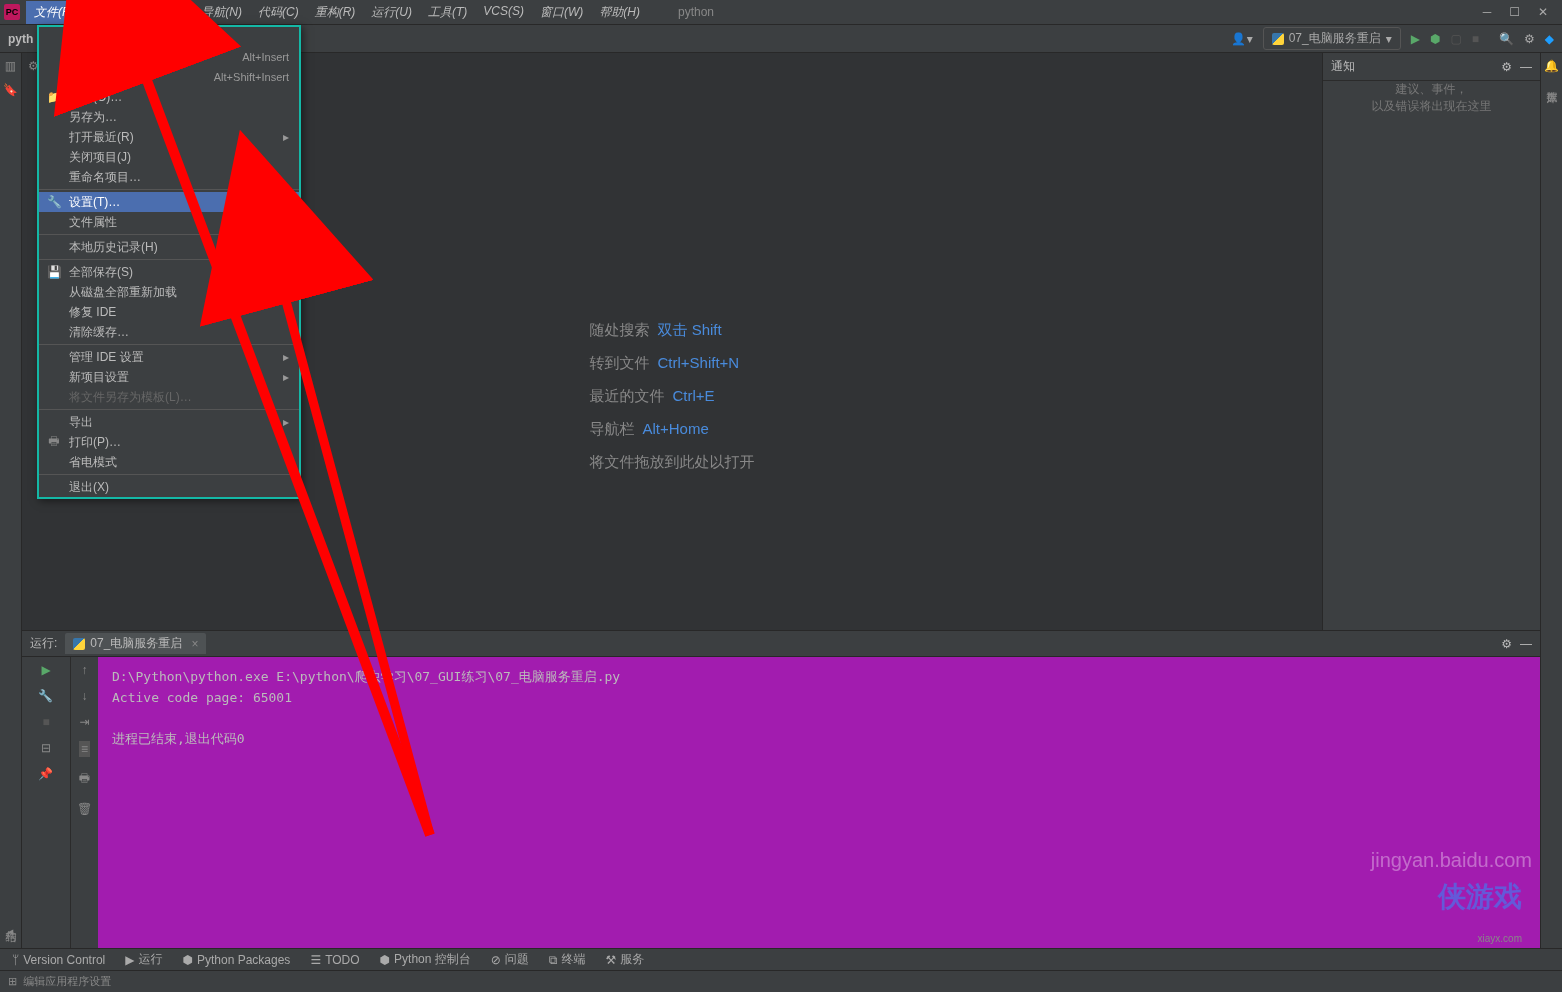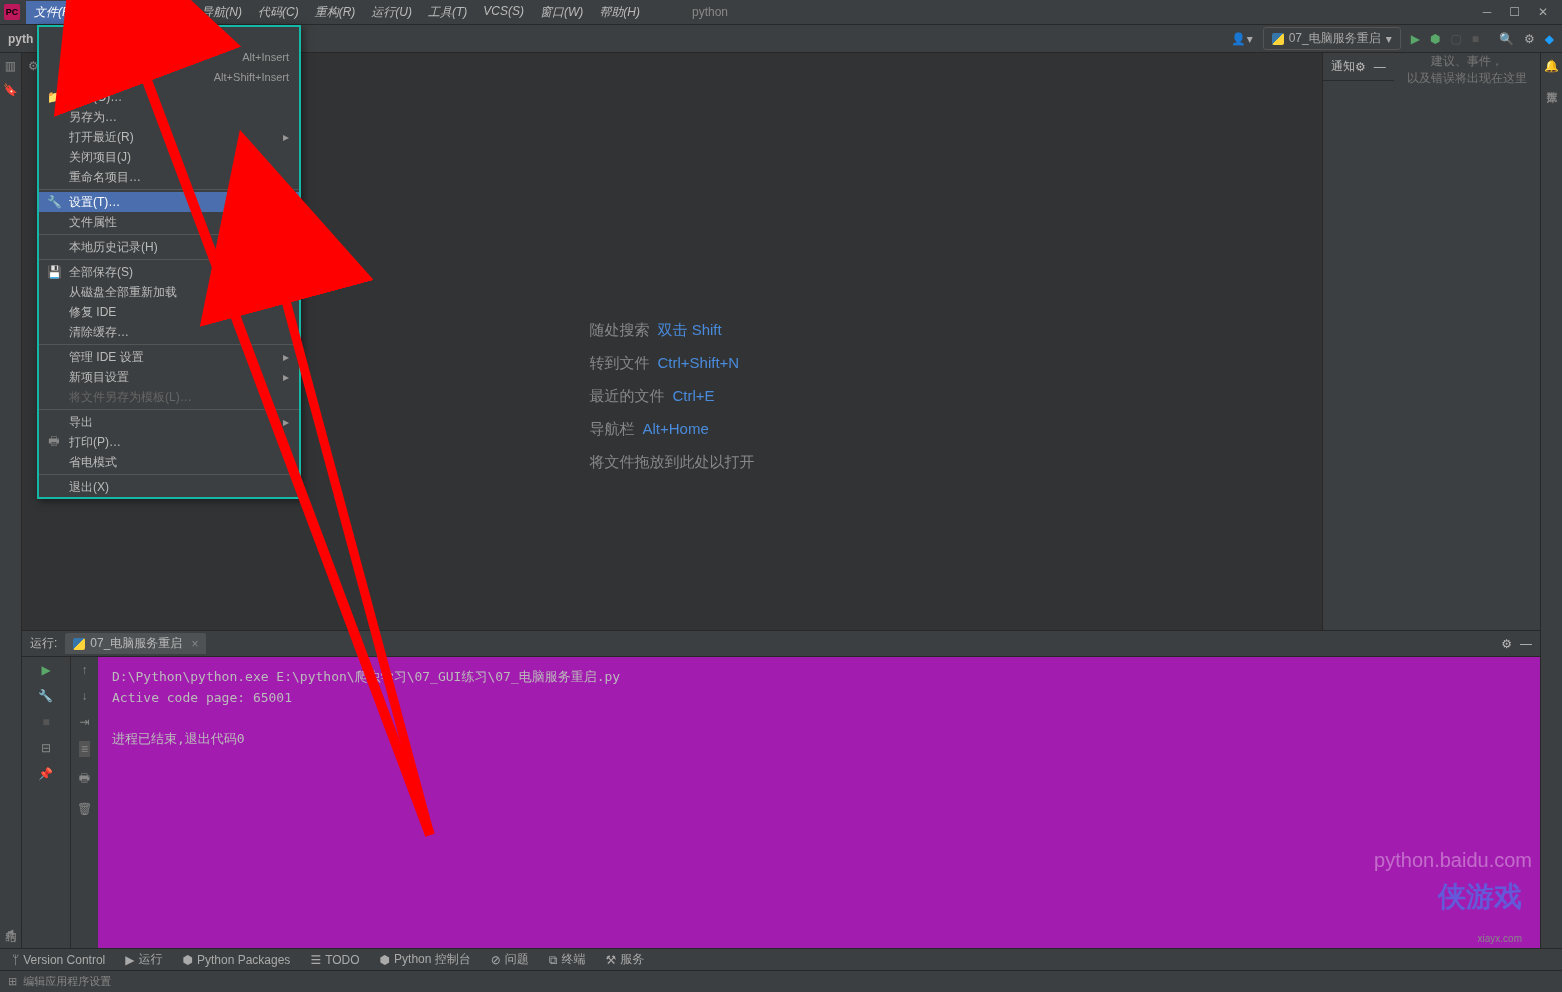--- a/index.html
+++ b/index.html
@@ -8,7 +8,7 @@
 .app-icon { width: 16px; height: 16px; background: #be185d; border-radius: 2px; margin-right: 6px; display:flex;align-items:center;justify-content:center;color:#000;font-size:9px;font-weight:bold; }
 .menu-item { padding: 3px 8px; cursor: pointer; color: #bbb; font-style: italic; }
 .menu-item.active { background: #4b6eaf; color: #fff; }
-.title-text { margin-left: 44px; color: #888; }
+.title-text { margin-left: 30px; color: #888; }
 .window-controls { margin-left: auto; display: flex; gap: 18px; padding-right: 10px; color: #aaa; }
 .window-controls span { cursor: pointer; }
 .toolbar { height: 28px; background: #3c3f41; display: flex; align-items: center; padding: 0 8px; border-bottom: 1px solid #282828; }

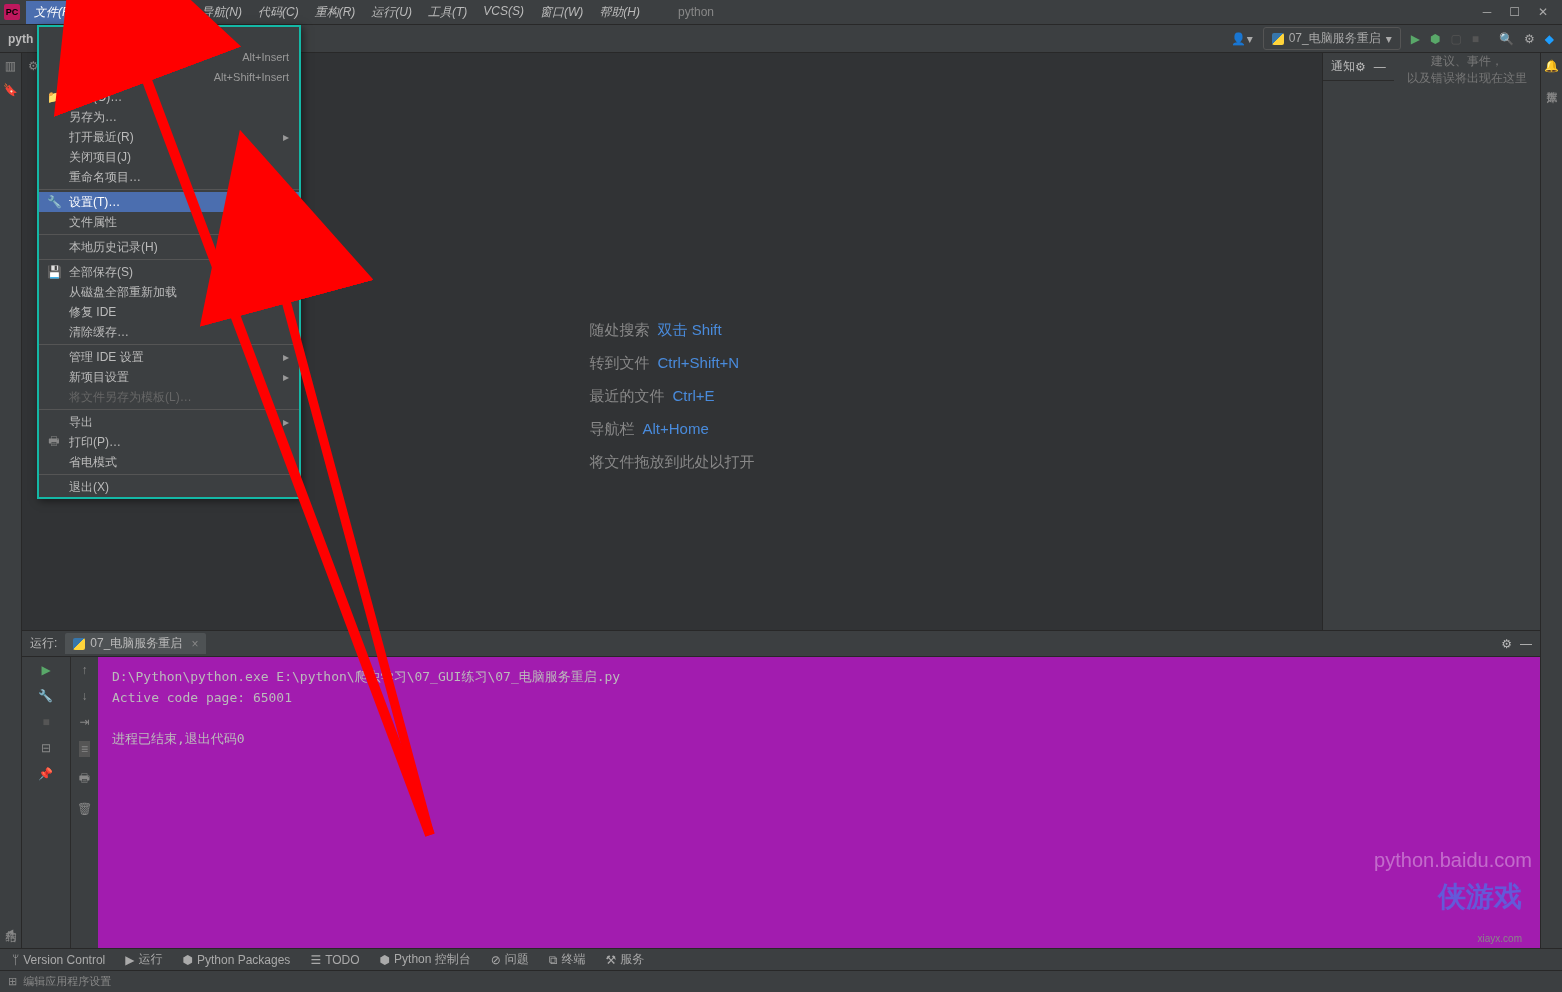--- a/index.html
+++ b/index.html
@@ -31,7 +31,7 @@
 .hint-row { margin-bottom: 14px; color: #888; font-size: 15px; }
 .hint-row .kb { color: #498bdc; margin-left: 8px; }
 .hint-row.center { text-align: center; color: #888; }
-.notif-panel { width: 218px; background: #3c3f41; border-left: 1px solid #282828; display: flex; flex-direction: row; }
+.notif-panel { width: 218px; background: #3c3f41; border-left: 1px solid #282828; display: flex; flex-direction: column; }
 .notif-header { height: 28px; display: flex; align-items: center; padding: 0 8px; color: #bbb; border-bottom: 1px solid #2b2b2b; }
 .notif-header .spacer { flex: 1; }
 .notif-body { flex: 1; display: flex; flex-direction: column; align-items: center; justify-content: flex-start; color: #777; font-size: 12px; text-align: center; padding: 0 10px; }

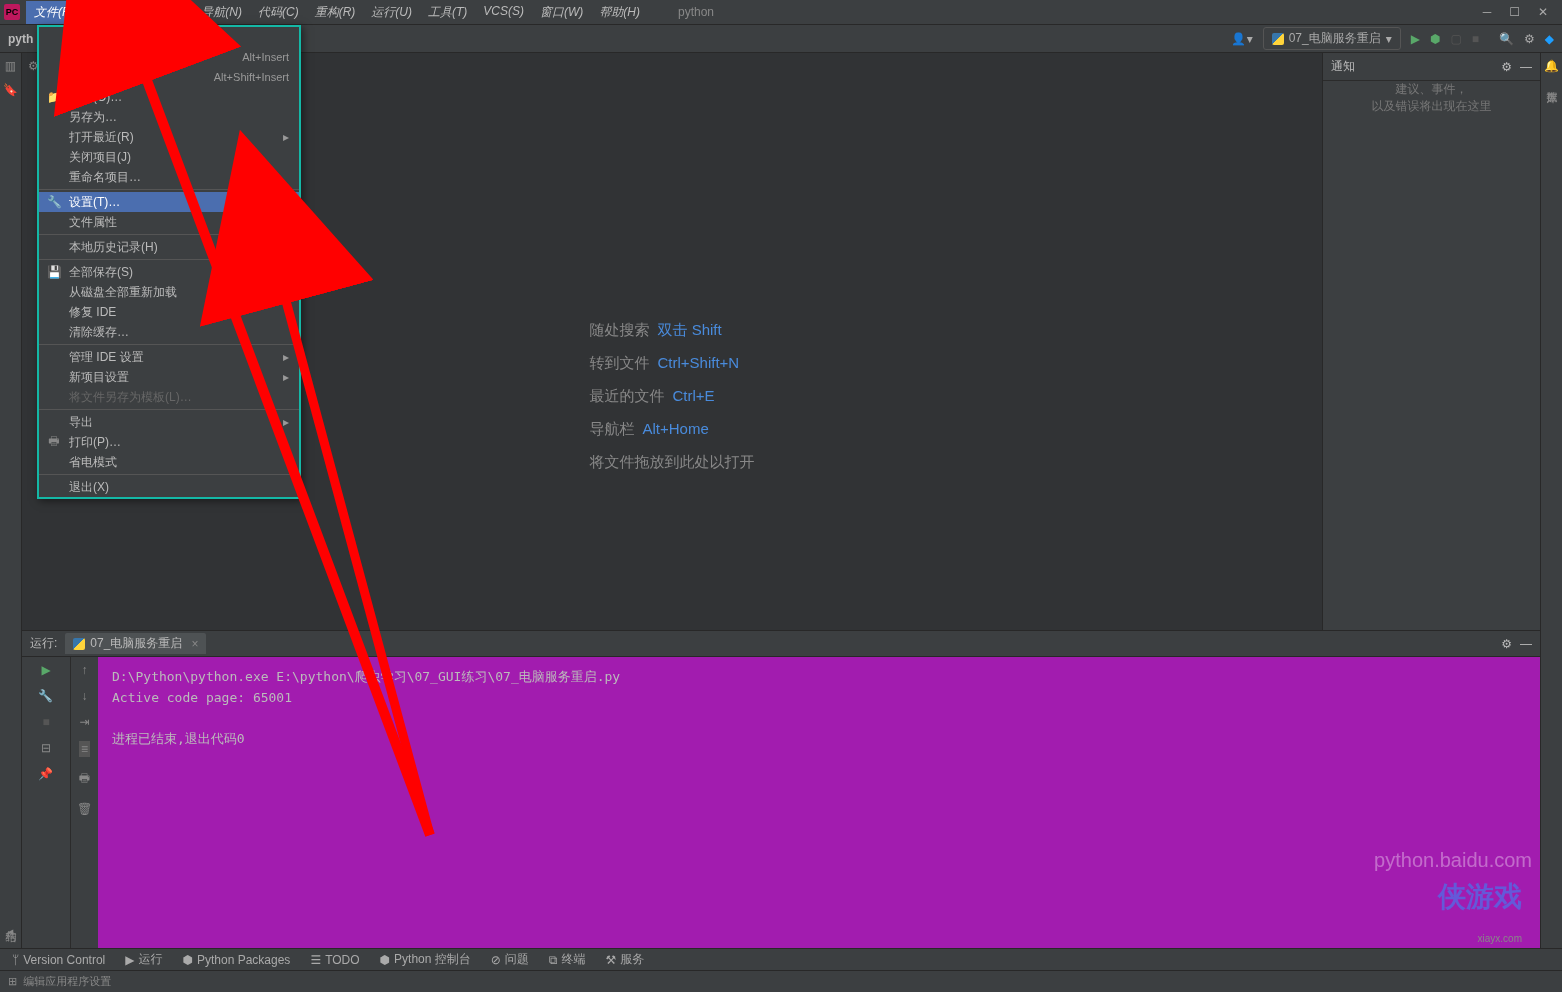--- a/index.html
+++ b/index.html
@@ -335,7 +335,7 @@
 </svg>
 
 <div class="watermark">
-  <div class="med">python.baidu.com</div>
+  <div class="med">jingyan.baidu.com</div>
 </div>
 <div class="game-stamp">侠游戏</div>
 <div class="game-sub">xiayx.com</div>

